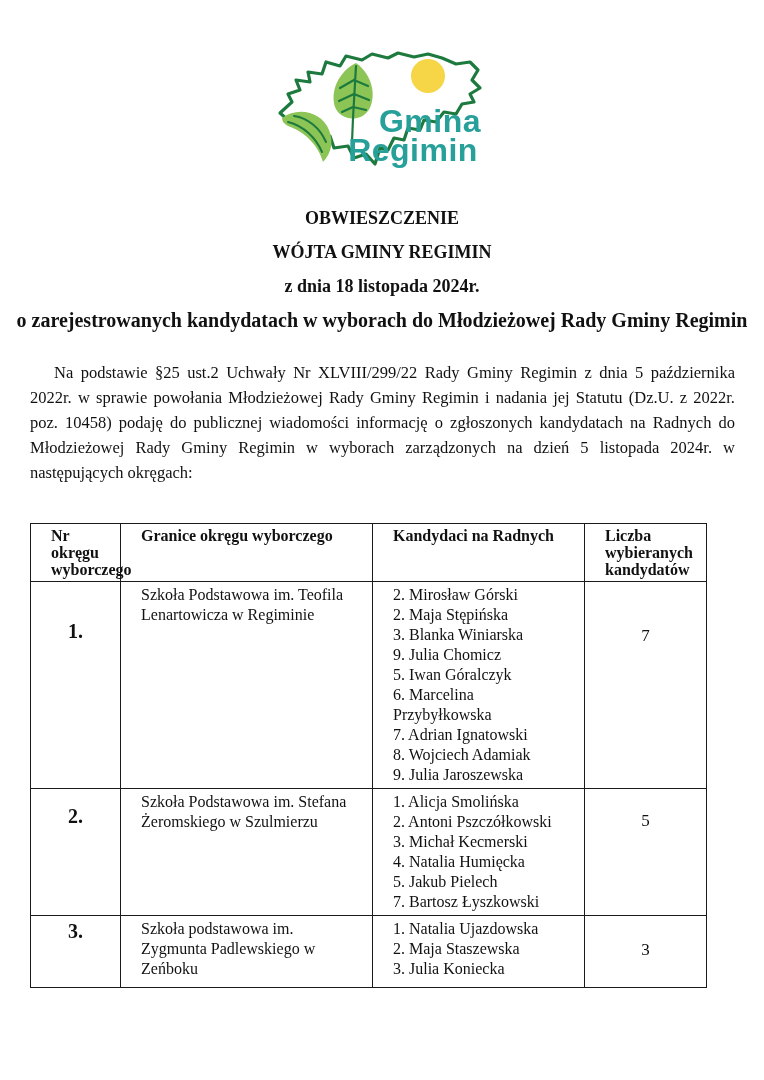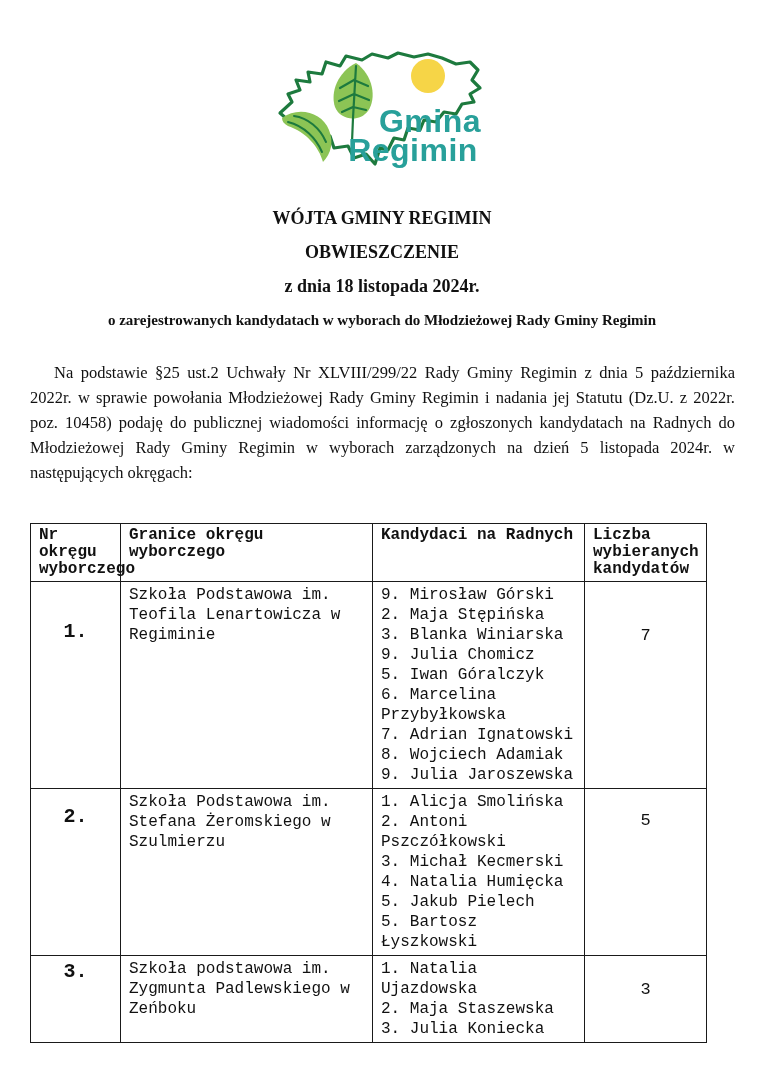--- a/index.html
+++ b/index.html
@@ -118,8 +118,8 @@
   </div>
 
   <div class="headings">
+    <div class="h-line">OBWIESZCZENIE</div>
     <div class="h-line">WÓJTA GMINY REGIMIN</div>
-    <div class="h-line">OBWIESZCZENIE</div>
     <div class="h-line">z dnia 18 listopada 2024r.</div>
     <div class="h-line h-subject">o zarejestrowanych kandydatach w wyborach do Młodzieżowej Rady Gminy Regimin</div>
   </div>

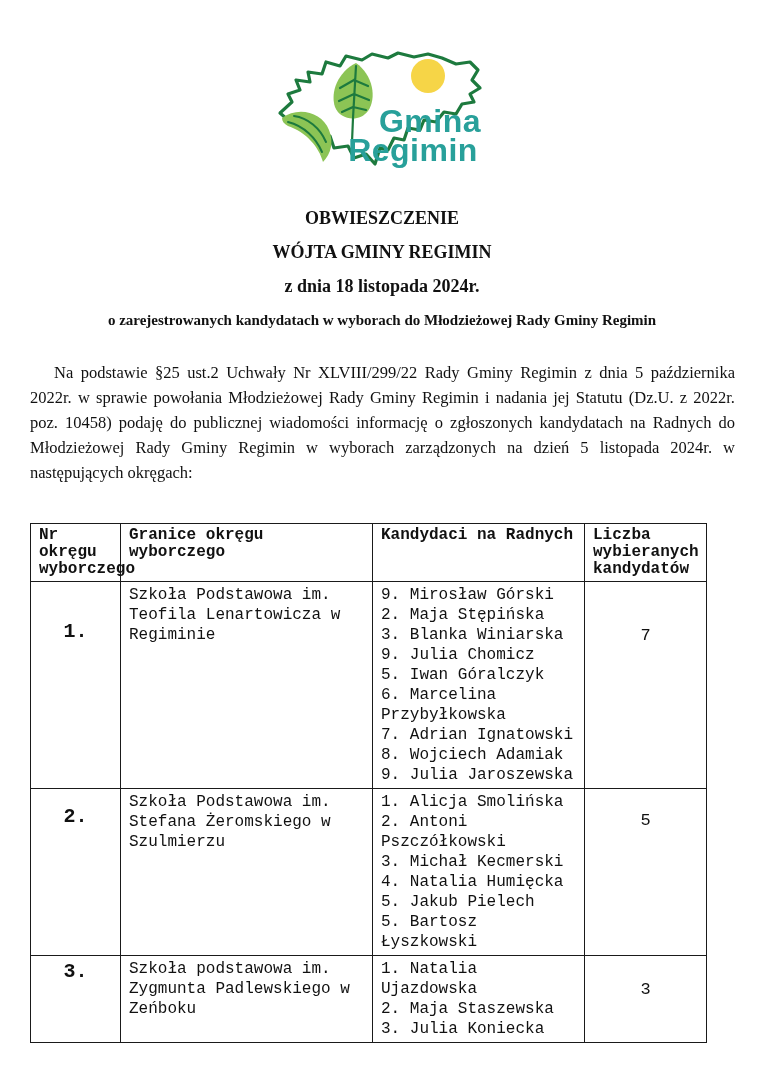--- a/index.html
+++ b/index.html
@@ -34,7 +34,7 @@
     line-height: 20px;
   }
   .headings .h-line + .h-line { margin-top: 14px; }
-  .headings .h-subject { font-size: 15px; }
+  .headings .h-subject { font-size: 20px; }
 
   
   .intro {

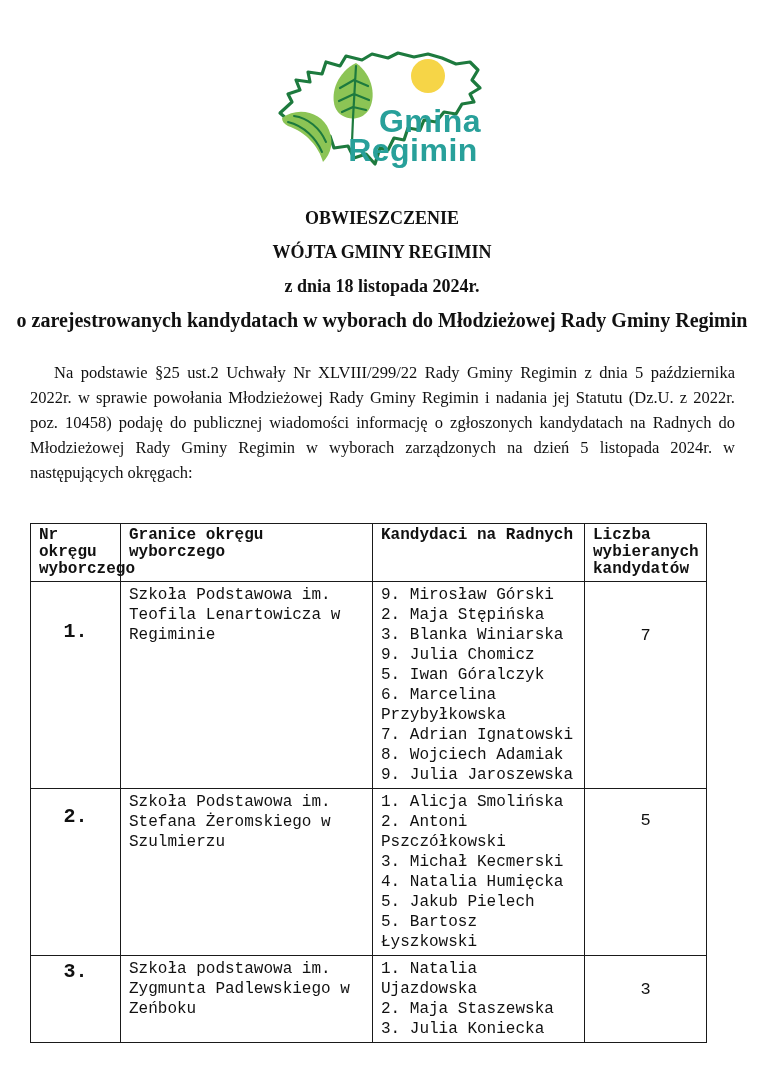--- a/index.html
+++ b/index.html
@@ -56,8 +56,7 @@
   table.cand-table th, table.cand-table td {
     border: 1.5px solid #1a1a1a;
     vertical-align: top;
-    padding: 3px 8px;
-    font-family: Liberation Mono, monospace;
+    padding: 3px 20px;
   }
   table.cand-table th {
     font-weight: 700;

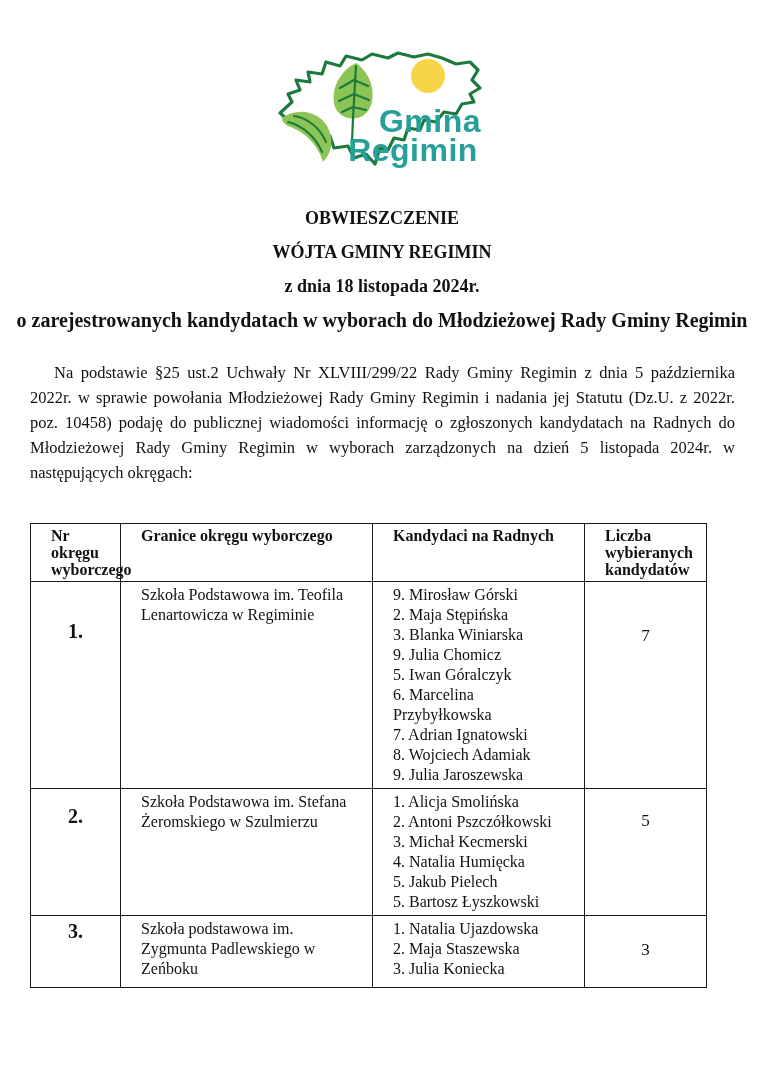--- a/index.html
+++ b/index.html
@@ -145,7 +145,7 @@
         <td class="cell-num">1.</td>
         <td class="cell-bound">Szkoła Podstawowa im. Teofila Lenartowicza w Regiminie</td>
         <td class="cell-cand">
-            <div>9. Mirosław Górski</div>
+            <div>2. Mirosław Górski</div>
             <div>2. Maja Stępińska</div>
             <div>3. Blanka Winiarska</div>
             <div>9. Julia Chomicz</div>

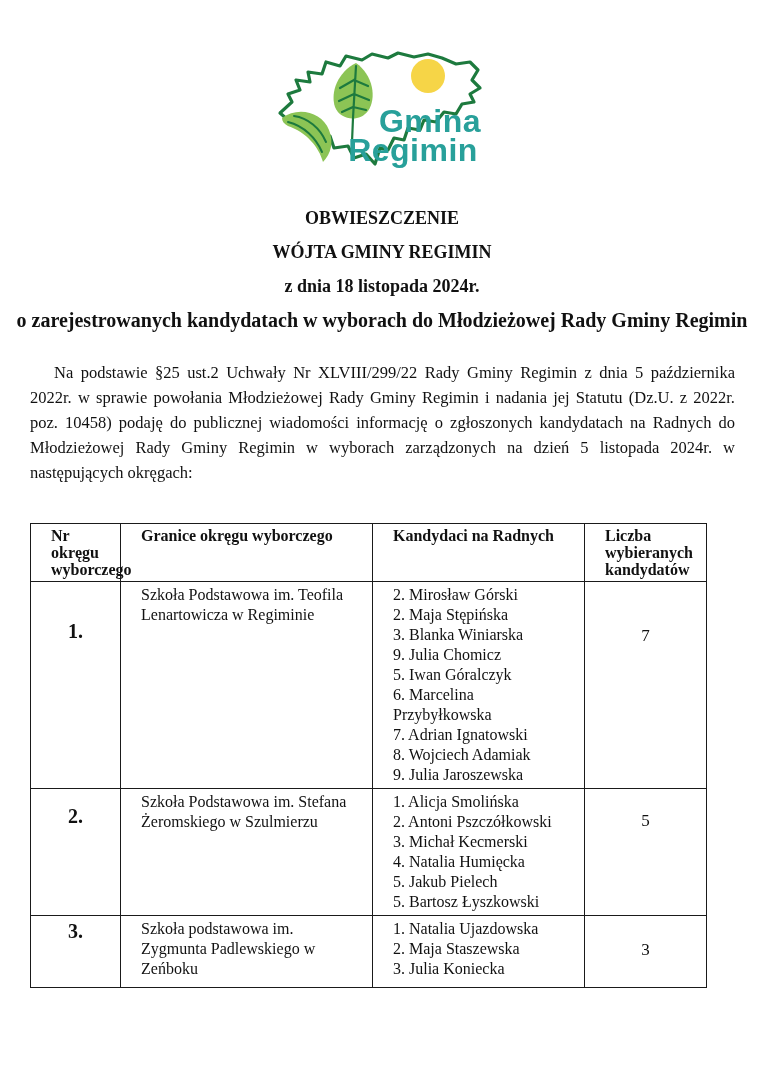--- a/index.html
+++ b/index.html
@@ -166,7 +166,7 @@
             <div>3. Michał Kecmerski</div>
             <div>4. Natalia Humięcka</div>
             <div>5. Jakub Pielech</div>
-            <div>5. Bartosz Łyszkowski</div>
+            <div>7. Bartosz Łyszkowski</div>
           </td>
         <td class="cell-seats">5</td>
       </tr>

